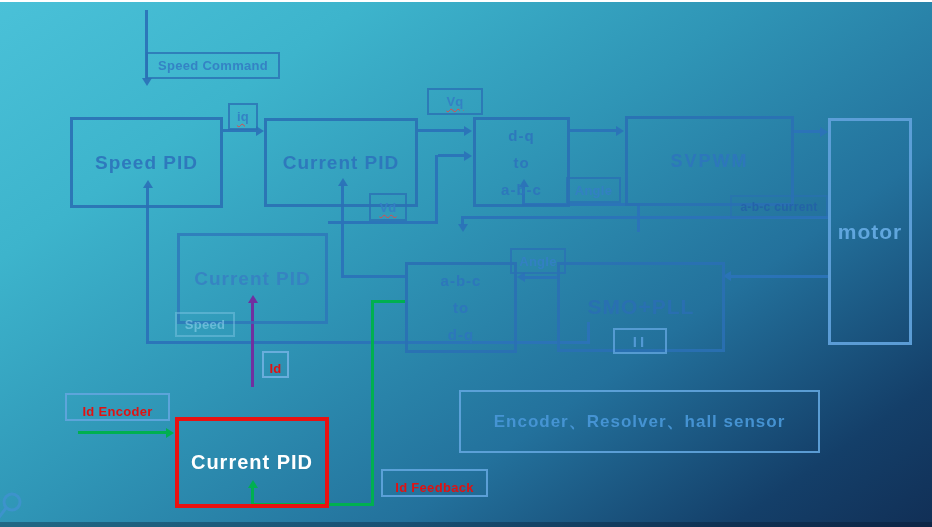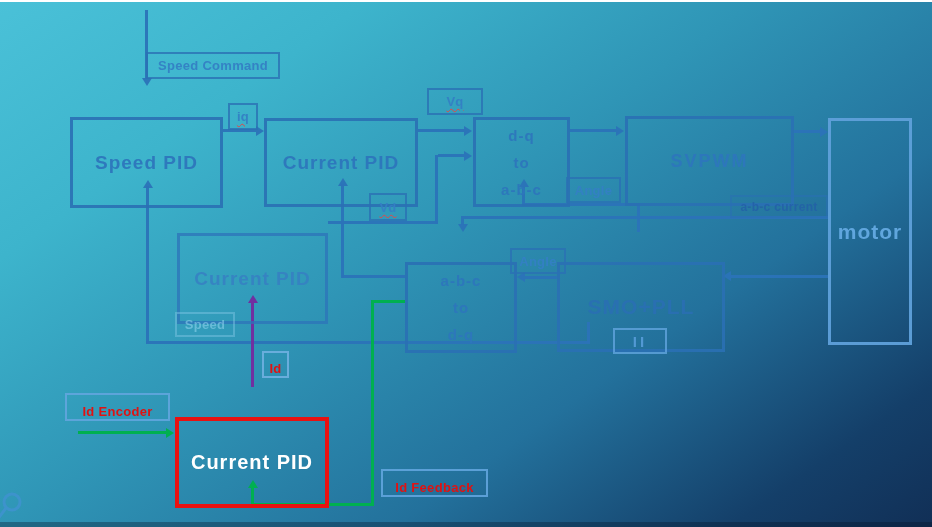--- a/index.html
+++ b/index.html
@@ -134,6 +134,9 @@
     <span>SMO+PLL</span>
   </div>
 
+  <div class="box" style="left:459px;top:360px;width:361px;height:63px;font-size:17px;border-width:2px;border-color:rgba(98,165,222,0.9);color:rgba(72,150,214,0.95);">
+    <span>Encoder、Resolver、hall sensor</span>
+  </div>
 
   <div class="box" style="left:175px;top:387px;width:154px;height:91px;font-size:20px;border:4px solid #e91111;color:#ffffff;">
     <span>Current PID</span>

